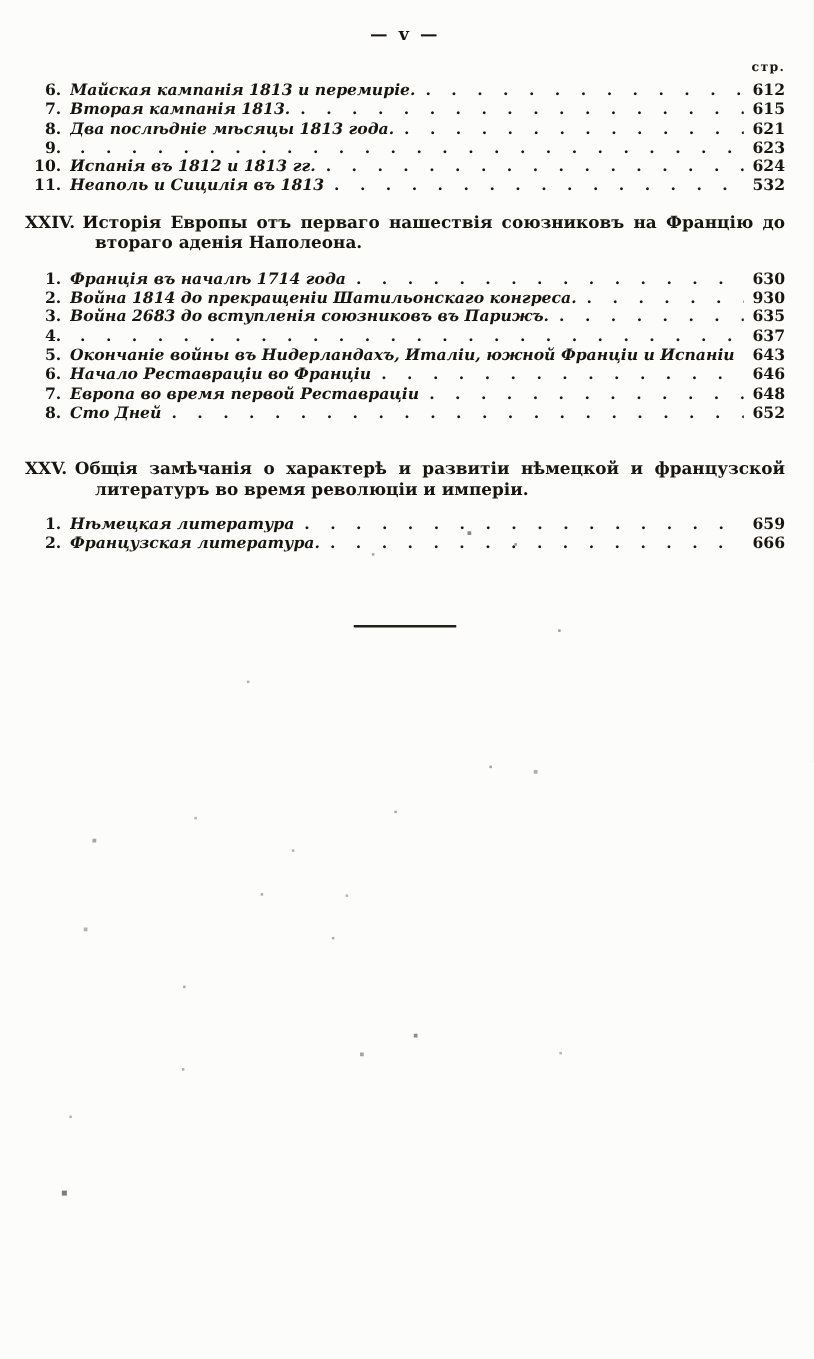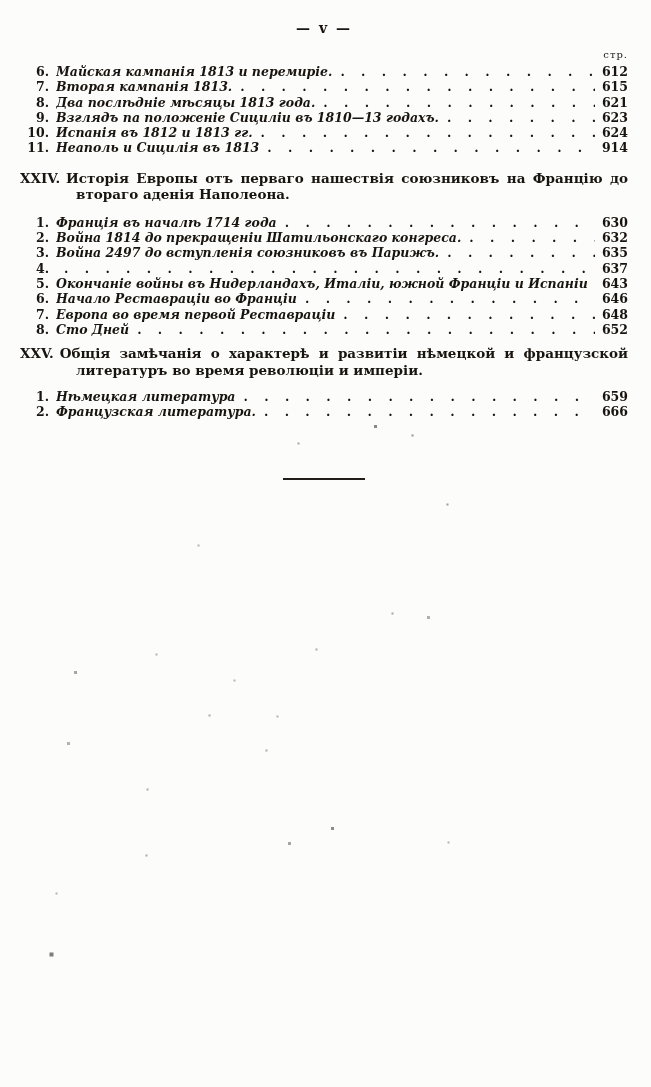--- a/index.html
+++ b/index.html
@@ -27,7 +27,7 @@
   .col-label {
     text-align: right;
     font-size: 10px;
-    font-weight: 400;
+    font-weight: 700;
     letter-spacing: 1px;
     margin-top: 11px;
     height: 12px;

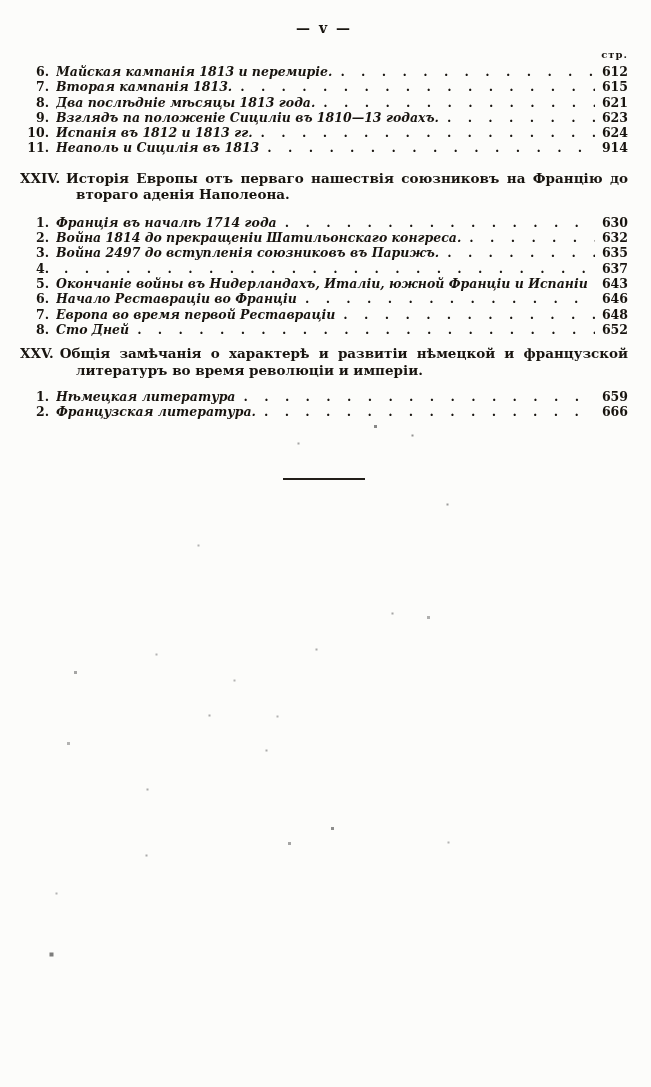--- a/index.html
+++ b/index.html
@@ -147,7 +147,6 @@
     </div>
     <div class="toc-row">
       <span class="toc-num">9.</span>
-      <span class="toc-title">Взглядъ па положеніе Сициліи въ 1810—13 годахъ.</span>
       <span class="leader">. . . . . . . . . . . . . . . . . . . . . . . . . . . . . . . . . . . . . . . . . . . . . . . . . . . . . . . . . . . . </span>
       <span class="toc-page">623</span>
     </div>

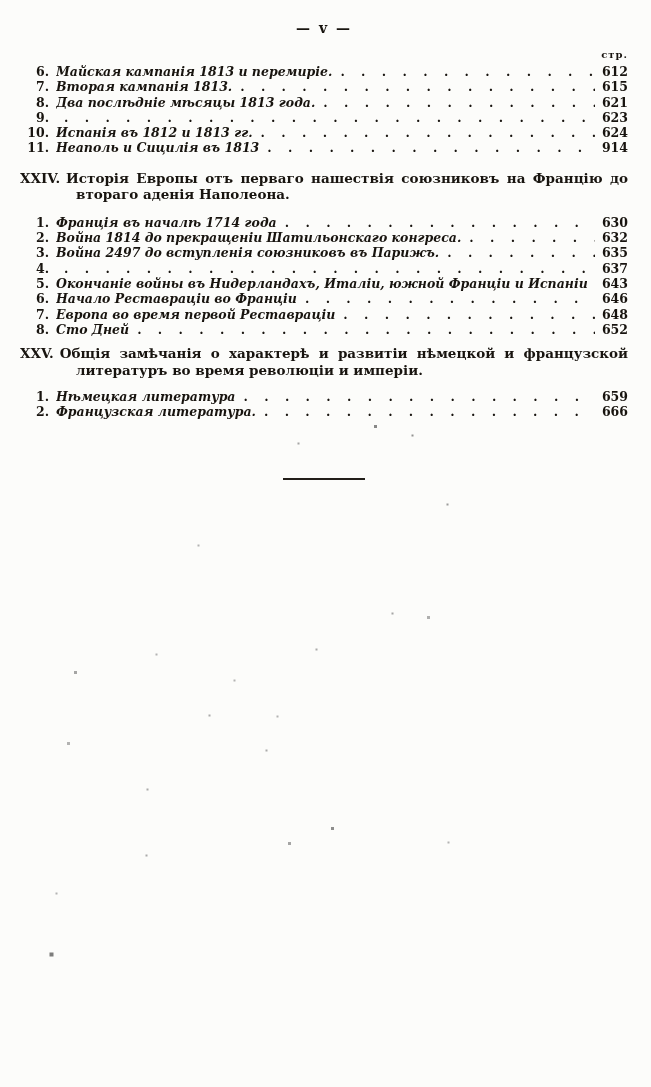--- a/index.html
+++ b/index.html
@@ -160,7 +160,7 @@
       <span class="toc-num">11.</span>
       <span class="toc-title">Неаполь и Сицилія въ 1813</span>
       <span class="leader">. . . . . . . . . . . . . . . . . . . . . . . . . . . . . . . . . . . . . . . . . . . . . . . . . . . . . . . . . . . . </span>
-      <span class="toc-page">914</span>
+      <span class="toc-page">532</span>
     </div>
   </div>
 

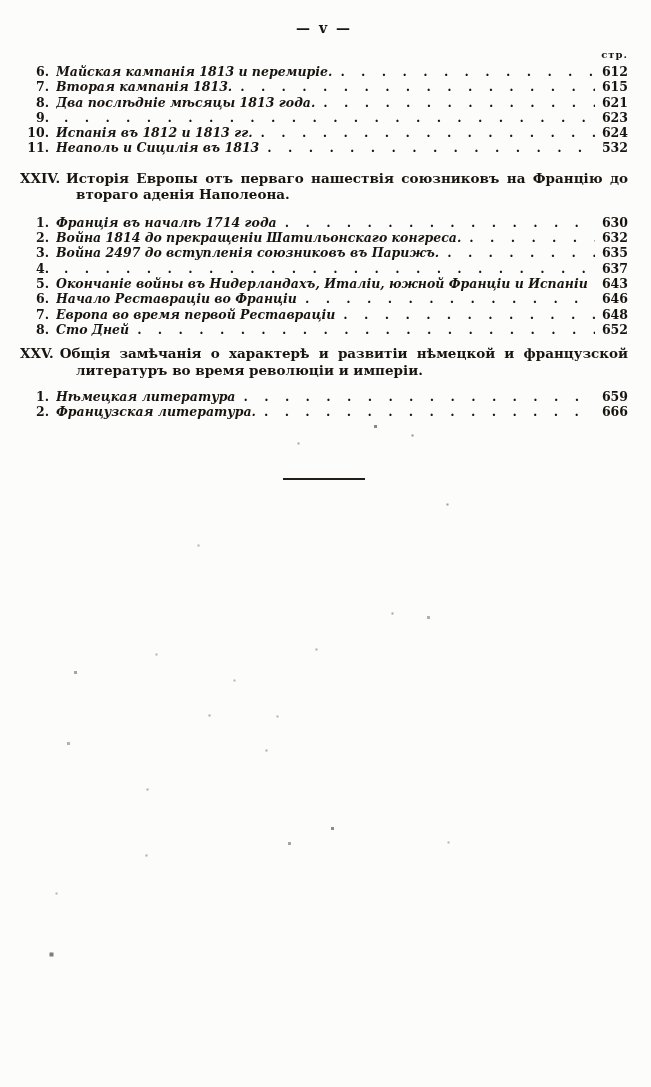--- a/index.html
+++ b/index.html
@@ -179,7 +179,7 @@
       <span class="toc-num">2.</span>
       <span class="toc-title">Война 1814 до прекращеніи Шатильонскаго конгреса.</span>
       <span class="leader">. . . . . . . . . . . . . . . . . . . . . . . . . . . . . . . . . . . . . . . . . . . . . . . . . . . . . . . . . . . . </span>
-      <span class="toc-page">632</span>
+      <span class="toc-page">930</span>
     </div>
     <div class="toc-row">
       <span class="toc-num">3.</span>

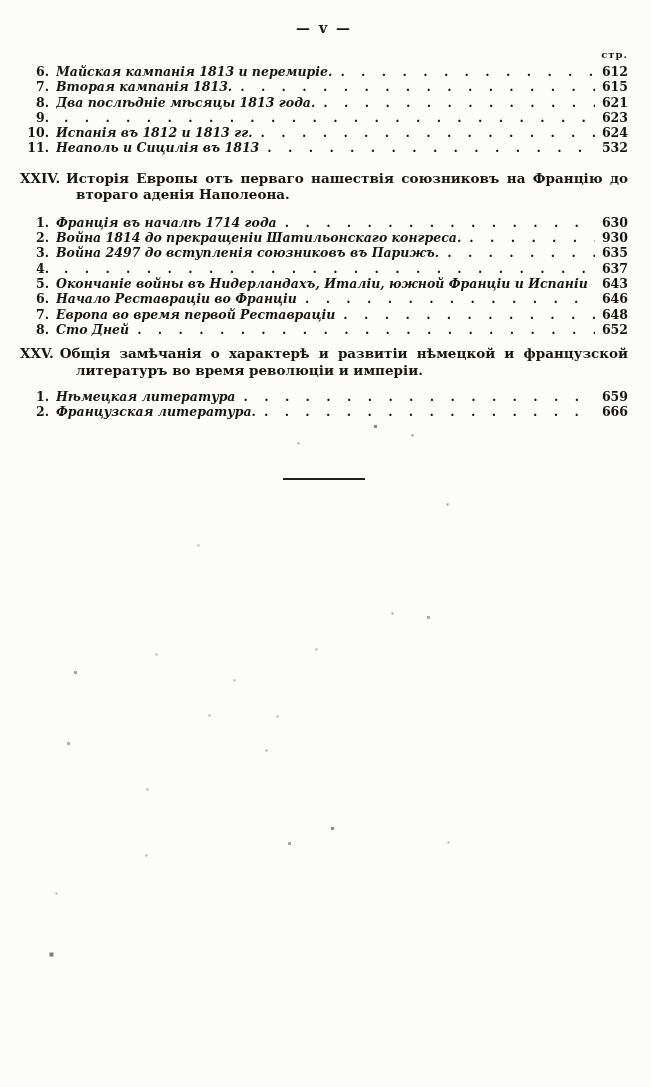--- a/index.html
+++ b/index.html
@@ -183,7 +183,7 @@
     </div>
     <div class="toc-row">
       <span class="toc-num">3.</span>
-      <span class="toc-title">Война 2497 до вступленія союзниковъ въ Парижъ.</span>
+      <span class="toc-title">Война 2683 до вступленія союзниковъ въ Парижъ.</span>
       <span class="leader">. . . . . . . . . . . . . . . . . . . . . . . . . . . . . . . . . . . . . . . . . . . . . . . . . . . . . . . . . . . . </span>
       <span class="toc-page">635</span>
     </div>

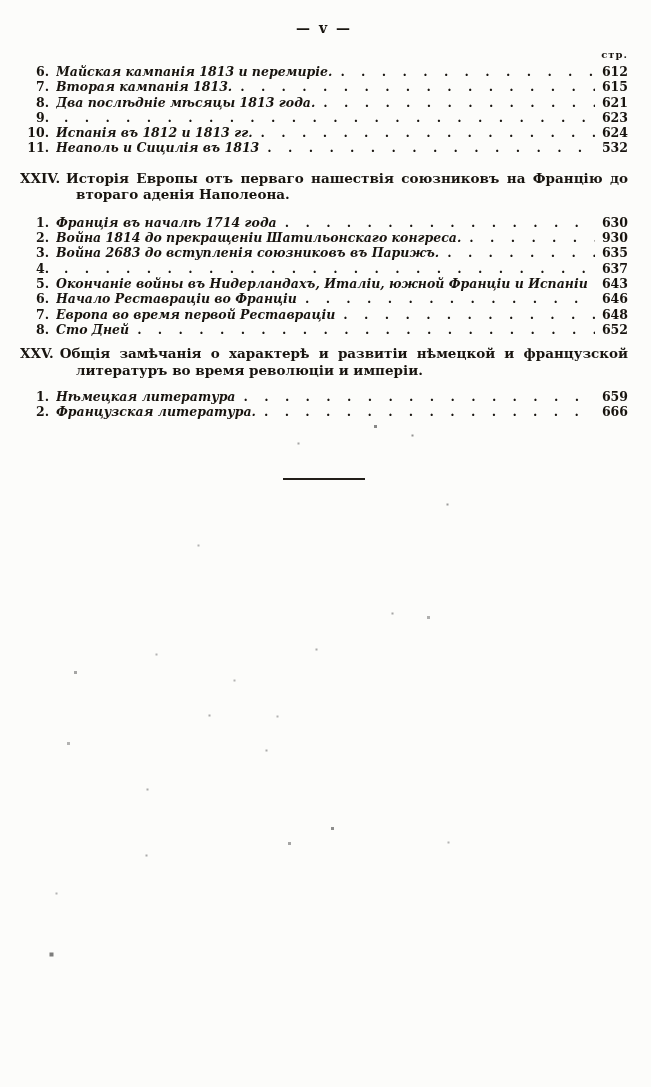--- a/index.html
+++ b/index.html
@@ -76,7 +76,7 @@
   }
   .section-heading .sec-num { margin-right: 6px; }
   .section-items { margin-top: 12px; }
-  .s2 { margin-top: 8px; }
+  .s2 { margin-top: 30px; }
   .s2-items { margin-top: 11px; }
 
   .end-rule {

